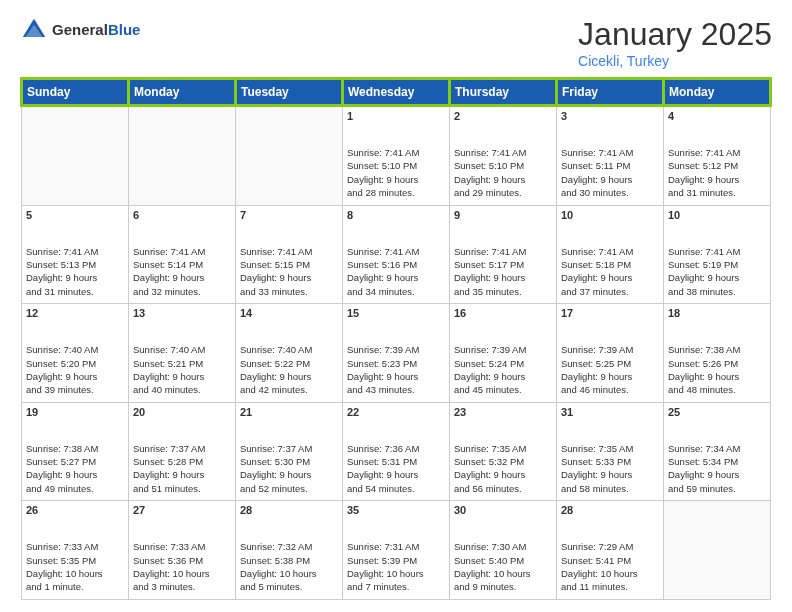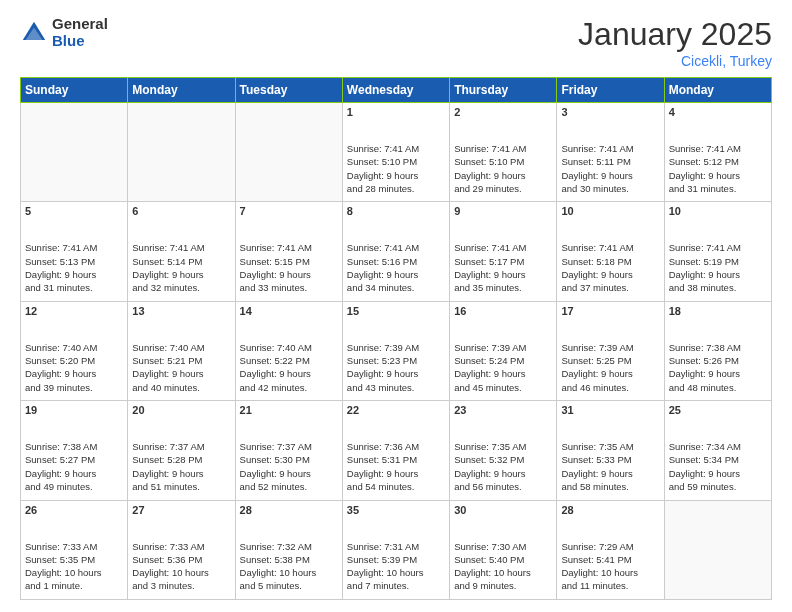--- a/index.html
+++ b/index.html
@@ -30,7 +30,7 @@
     }
     .logo-text {
       display: flex;
-      flex-direction: column;
+      flex-direction: row;
       line-height: 1.1;
     }
     .logo-general {

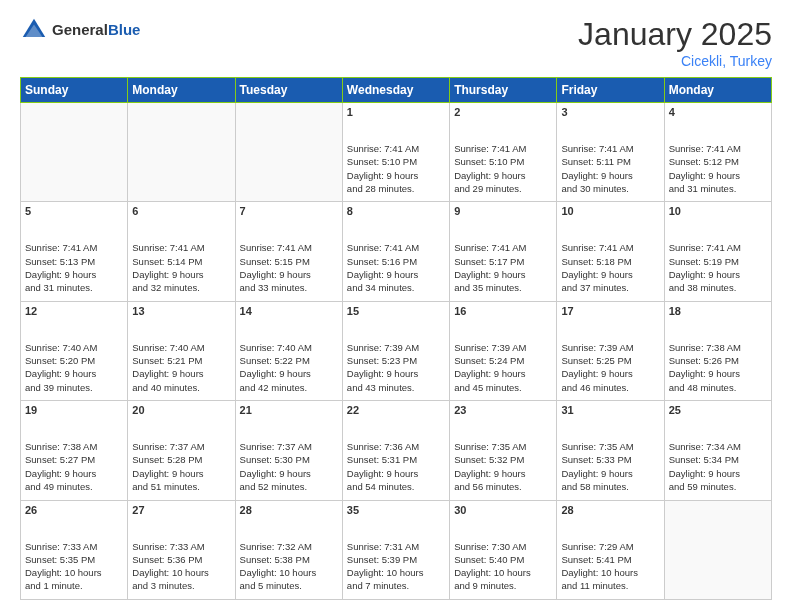--- a/index.html
+++ b/index.html
@@ -48,7 +48,7 @@
       height: 28px;
     }
     .title-block {
-      text-align: right;
+      text-align: left;
     }
     .month-title {
       font-size: 32px;

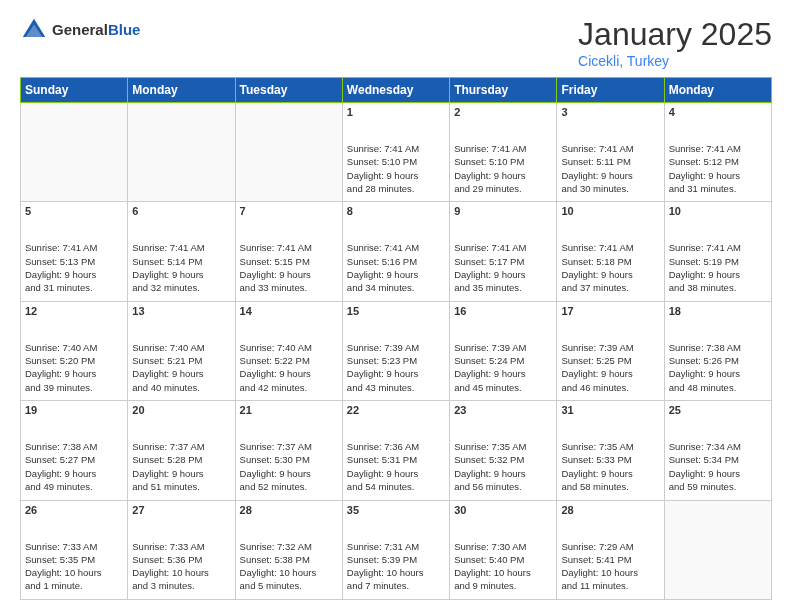--- a/index.html
+++ b/index.html
@@ -73,7 +73,7 @@
       font-weight: bold;
       padding: 5px 4px;
       text-align: left;
-      border: 1px solid #84cc16;
+      border: 3px solid #84cc16;
     }
     .calendar td {
       border: 1px solid #ccc;

